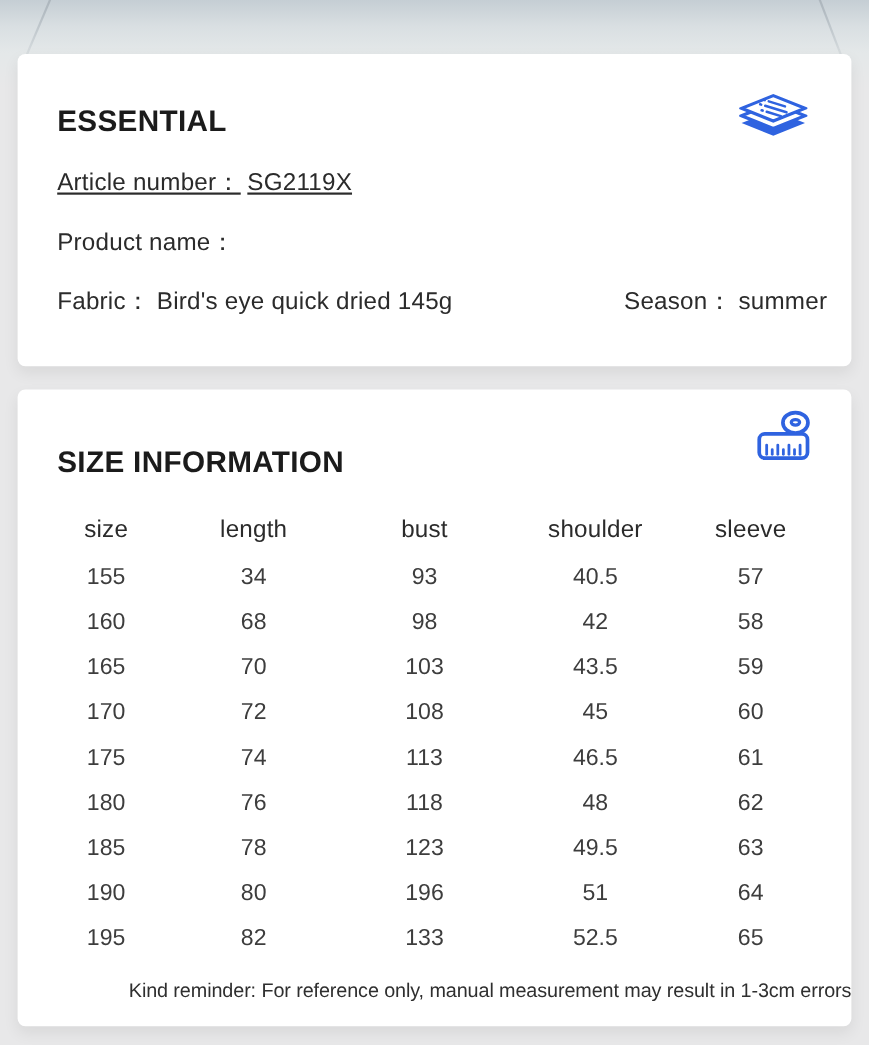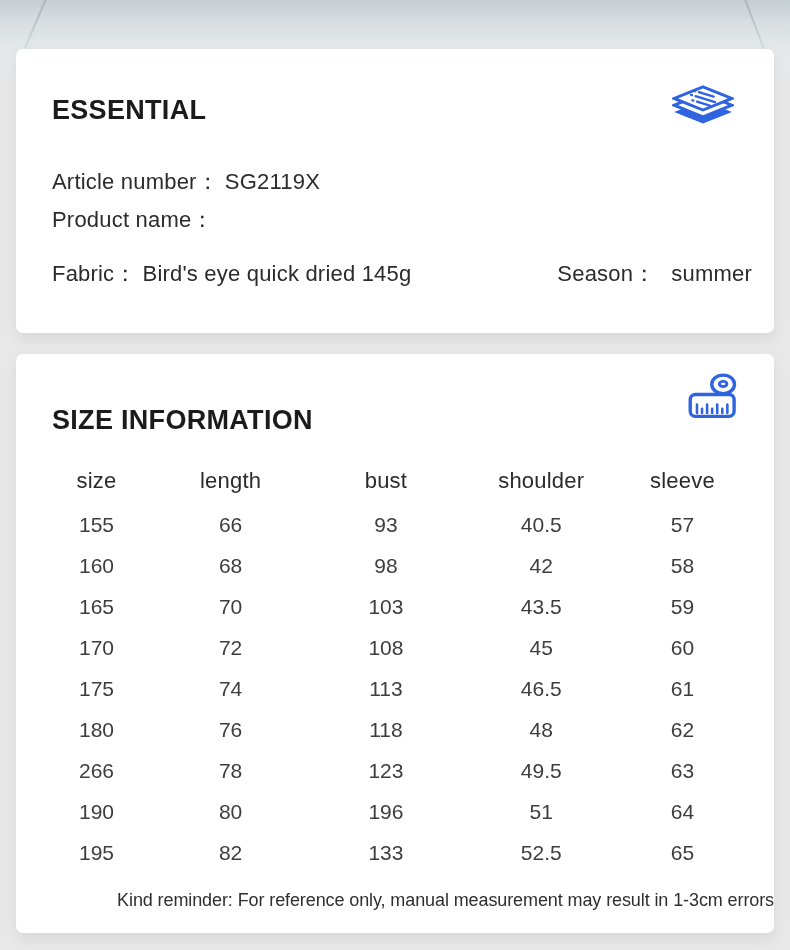--- a/index.html
+++ b/index.html
@@ -69,7 +69,7 @@
     white-space: nowrap;
   }
   .info-row .value { margin-left: 6px; }
-  .row-article { top: 118px; }
+  .row-article { top: 102px; text-decoration: underline; }
   .row-product { top: 156px; }
   .row-fabric  { top: 210px; }
   .season-group { margin-left: auto; display: flex; align-items: baseline; }

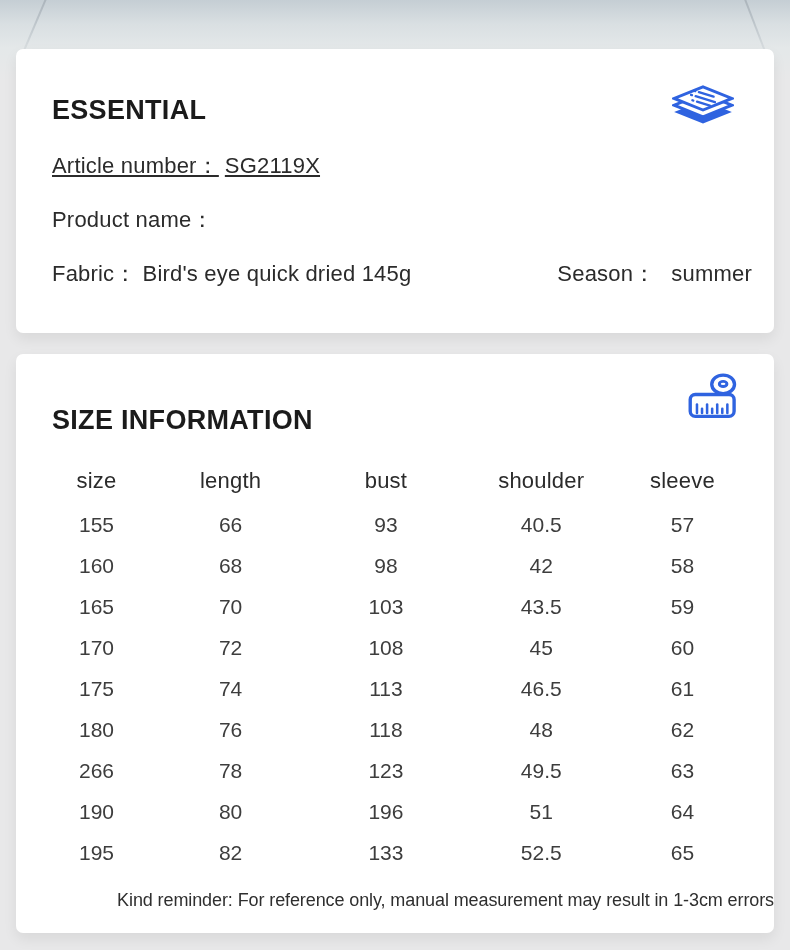--- a/index.html
+++ b/index.html
@@ -73,7 +73,7 @@
   .row-product { top: 156px; }
   .row-fabric  { top: 210px; }
   .season-group { margin-left: auto; display: flex; align-items: baseline; }
-  .season-group .value { margin-left: 16px; }
+  .season-group .value { margin-left: 6px; }
 
   table.size-table {
     position: absolute;

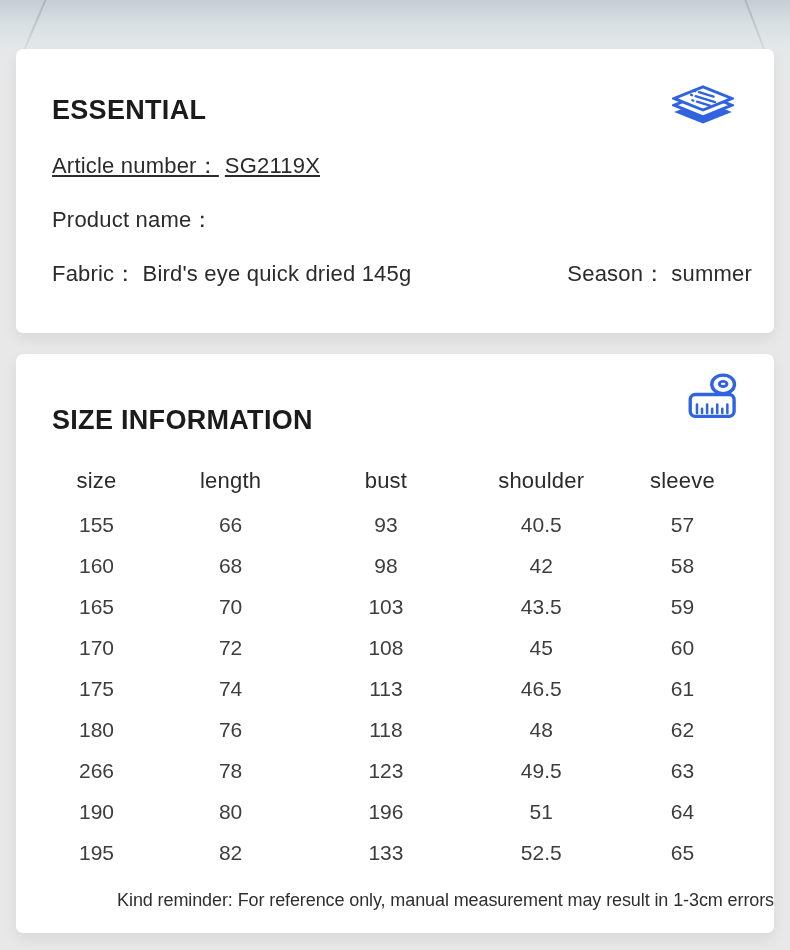--- a/index.html
+++ b/index.html
@@ -199,7 +199,7 @@
       <tbody>
           <tr>
             <td>155</td>
-            <td>66</td>
+            <td>34</td>
             <td>93</td>
             <td>40.5</td>
             <td>57</td>

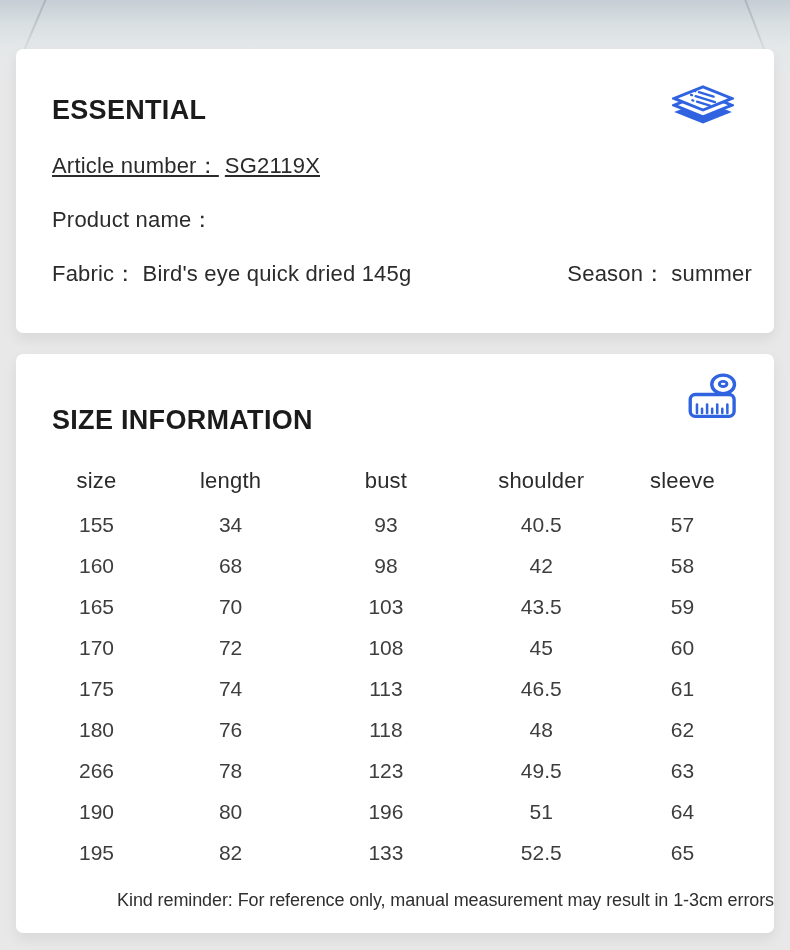--- a/index.html
+++ b/index.html
@@ -240,7 +240,7 @@
             <td>62</td>
           </tr>
           <tr>
-            <td>266</td>
+            <td>185</td>
             <td>78</td>
             <td>123</td>
             <td>49.5</td>

